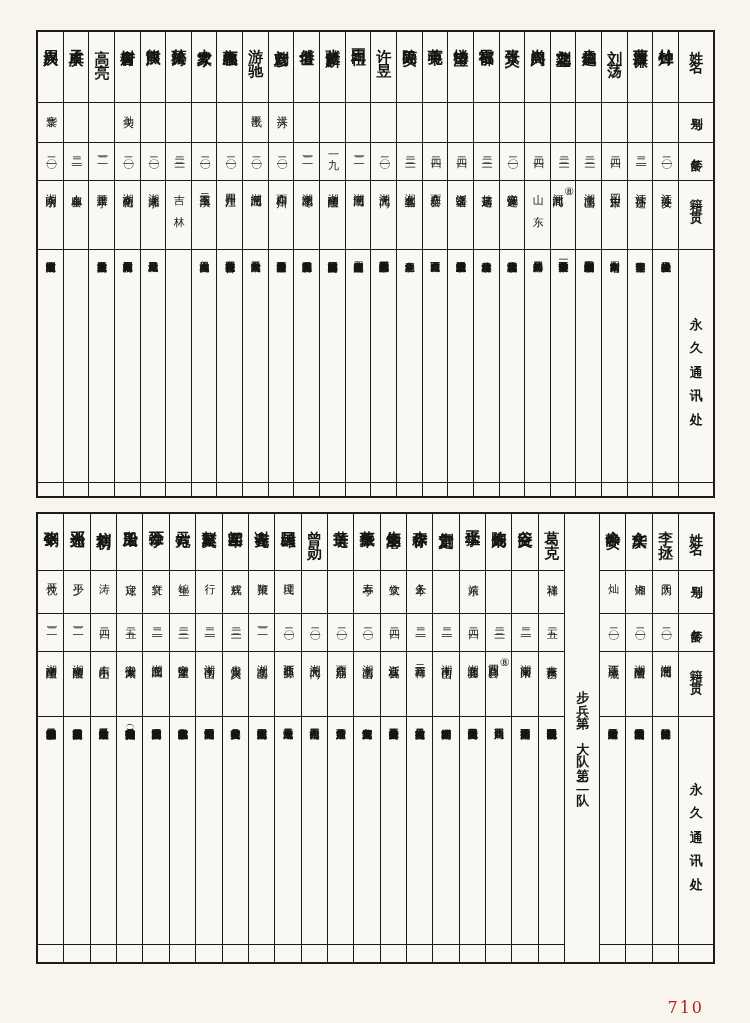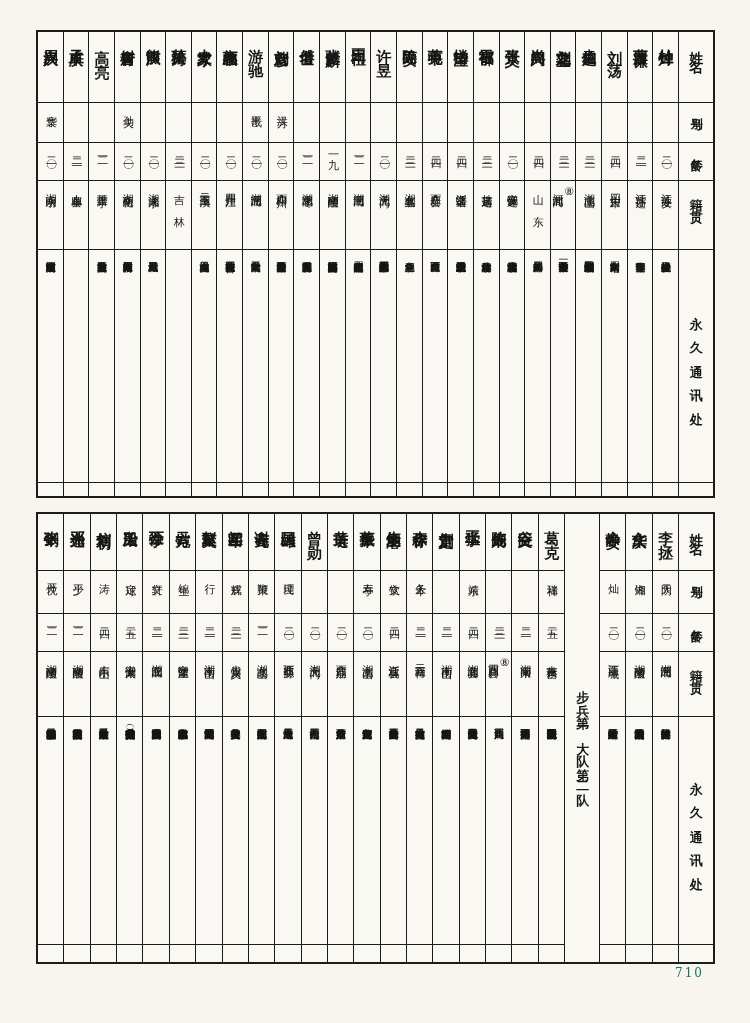--- a/index.html
+++ b/index.html
@@ -62,8 +62,8 @@
   .table-bottom{left:36px;top:512px;width:679px;height:452px;}
 
   .page-number{
-    position:absolute;top:966px;right:46px;
-    font-size:12px;letter-spacing:2px;color:#0f766e;
+    position:absolute;top:998px;right:46px;
+    font-size:16px;letter-spacing:2px;color:#b91c1c;
   }
 </style>
 </head>

